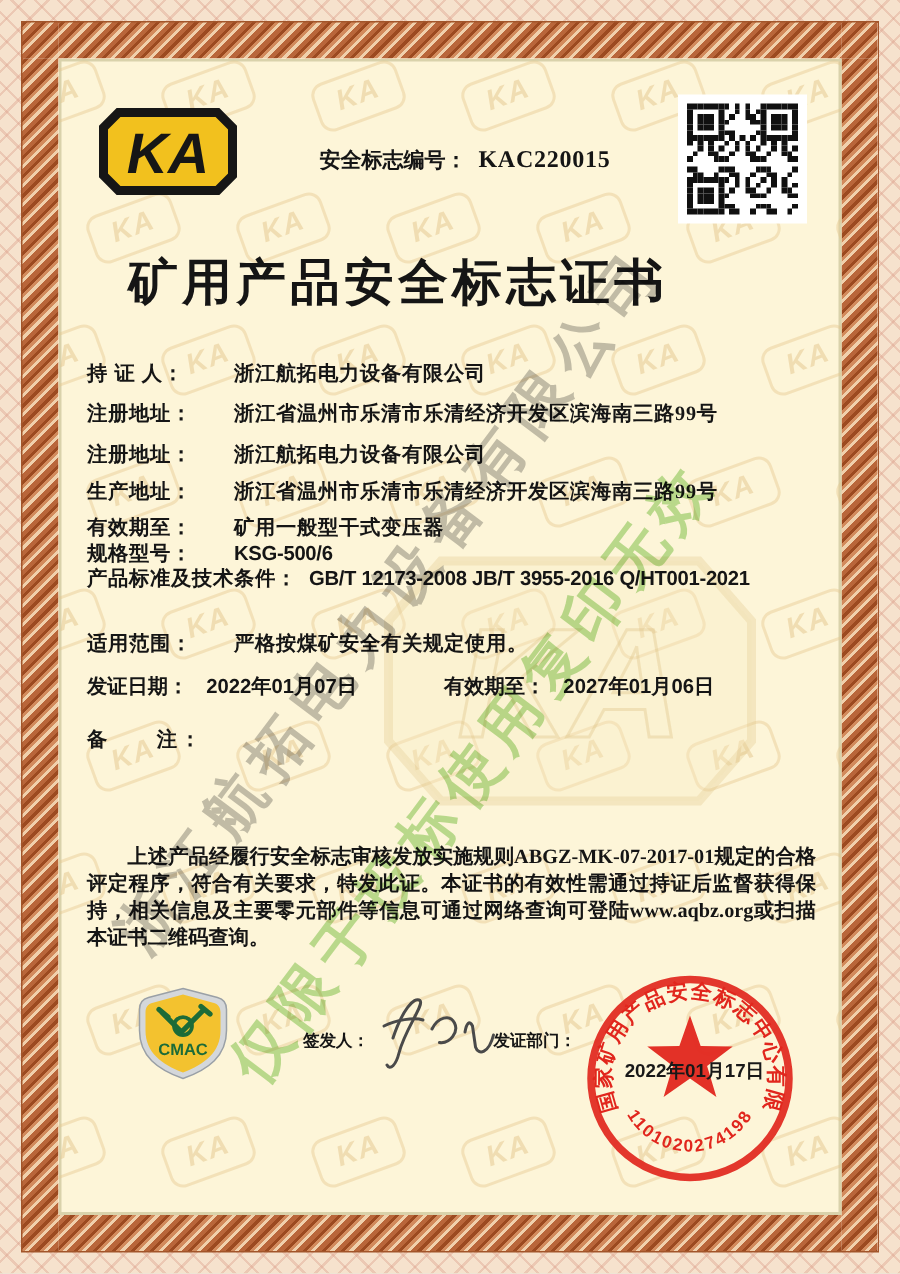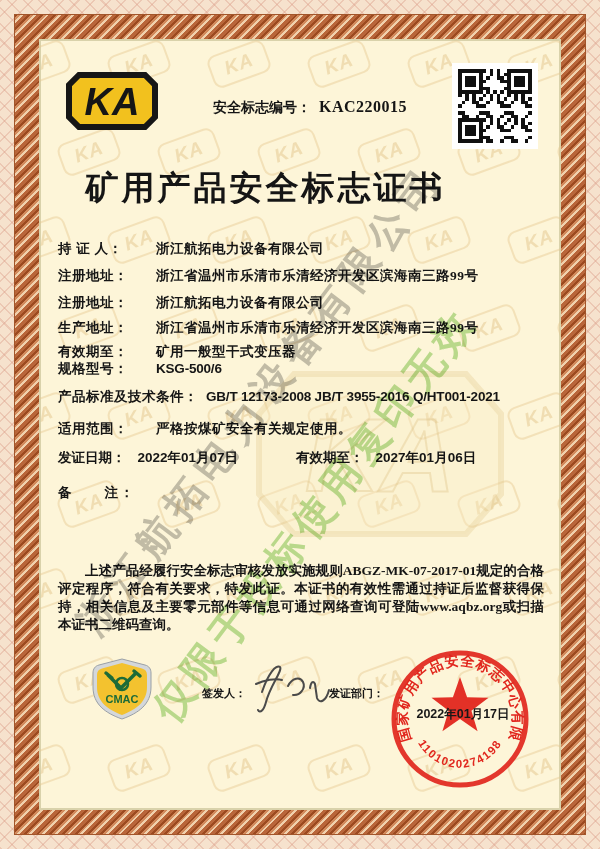--- a/index.html
+++ b/index.html
@@ -605,7 +605,7 @@
       <span class="lab">规格型号：</span>
       <span class="val sans">KSG-500/6</span>
     </div>
-    <div class="abs row wide" style="top:388px;">
+    <div class="abs row wide" style="top:377px;">
       <span class="lab">产品标准及技术条件：</span>
       <span class="val sans">GB/T 12173-2008 JB/T 3955-2016 Q/HT001-2021</span>
     </div>

